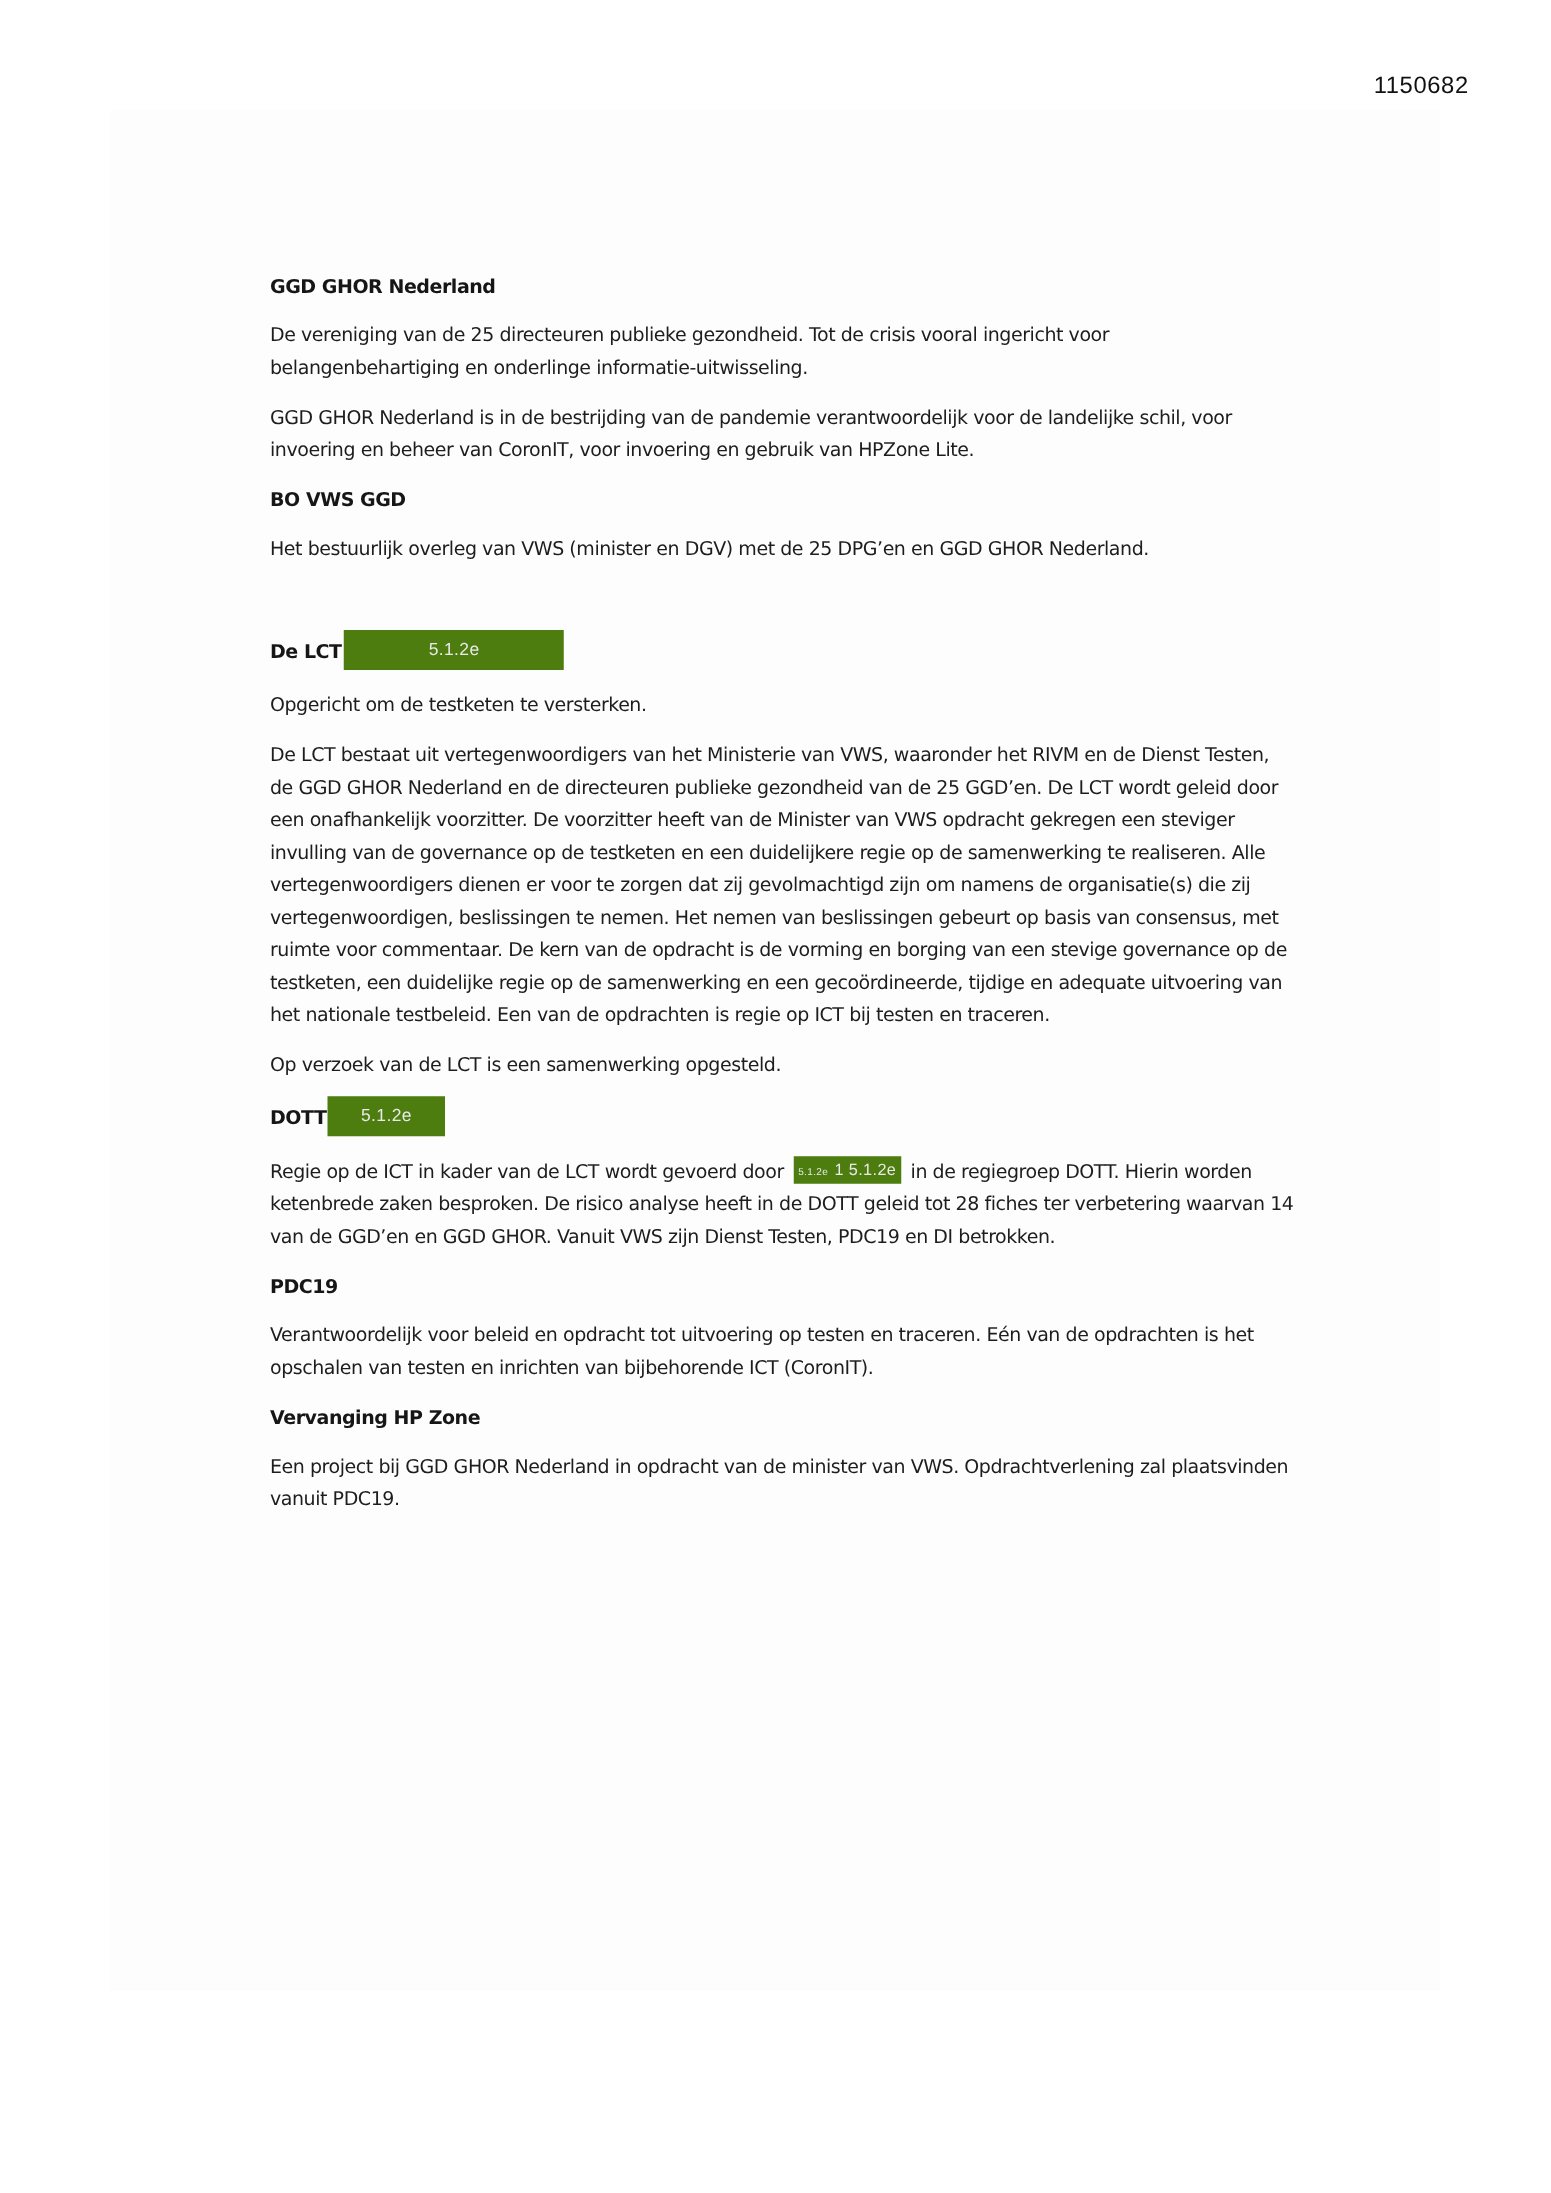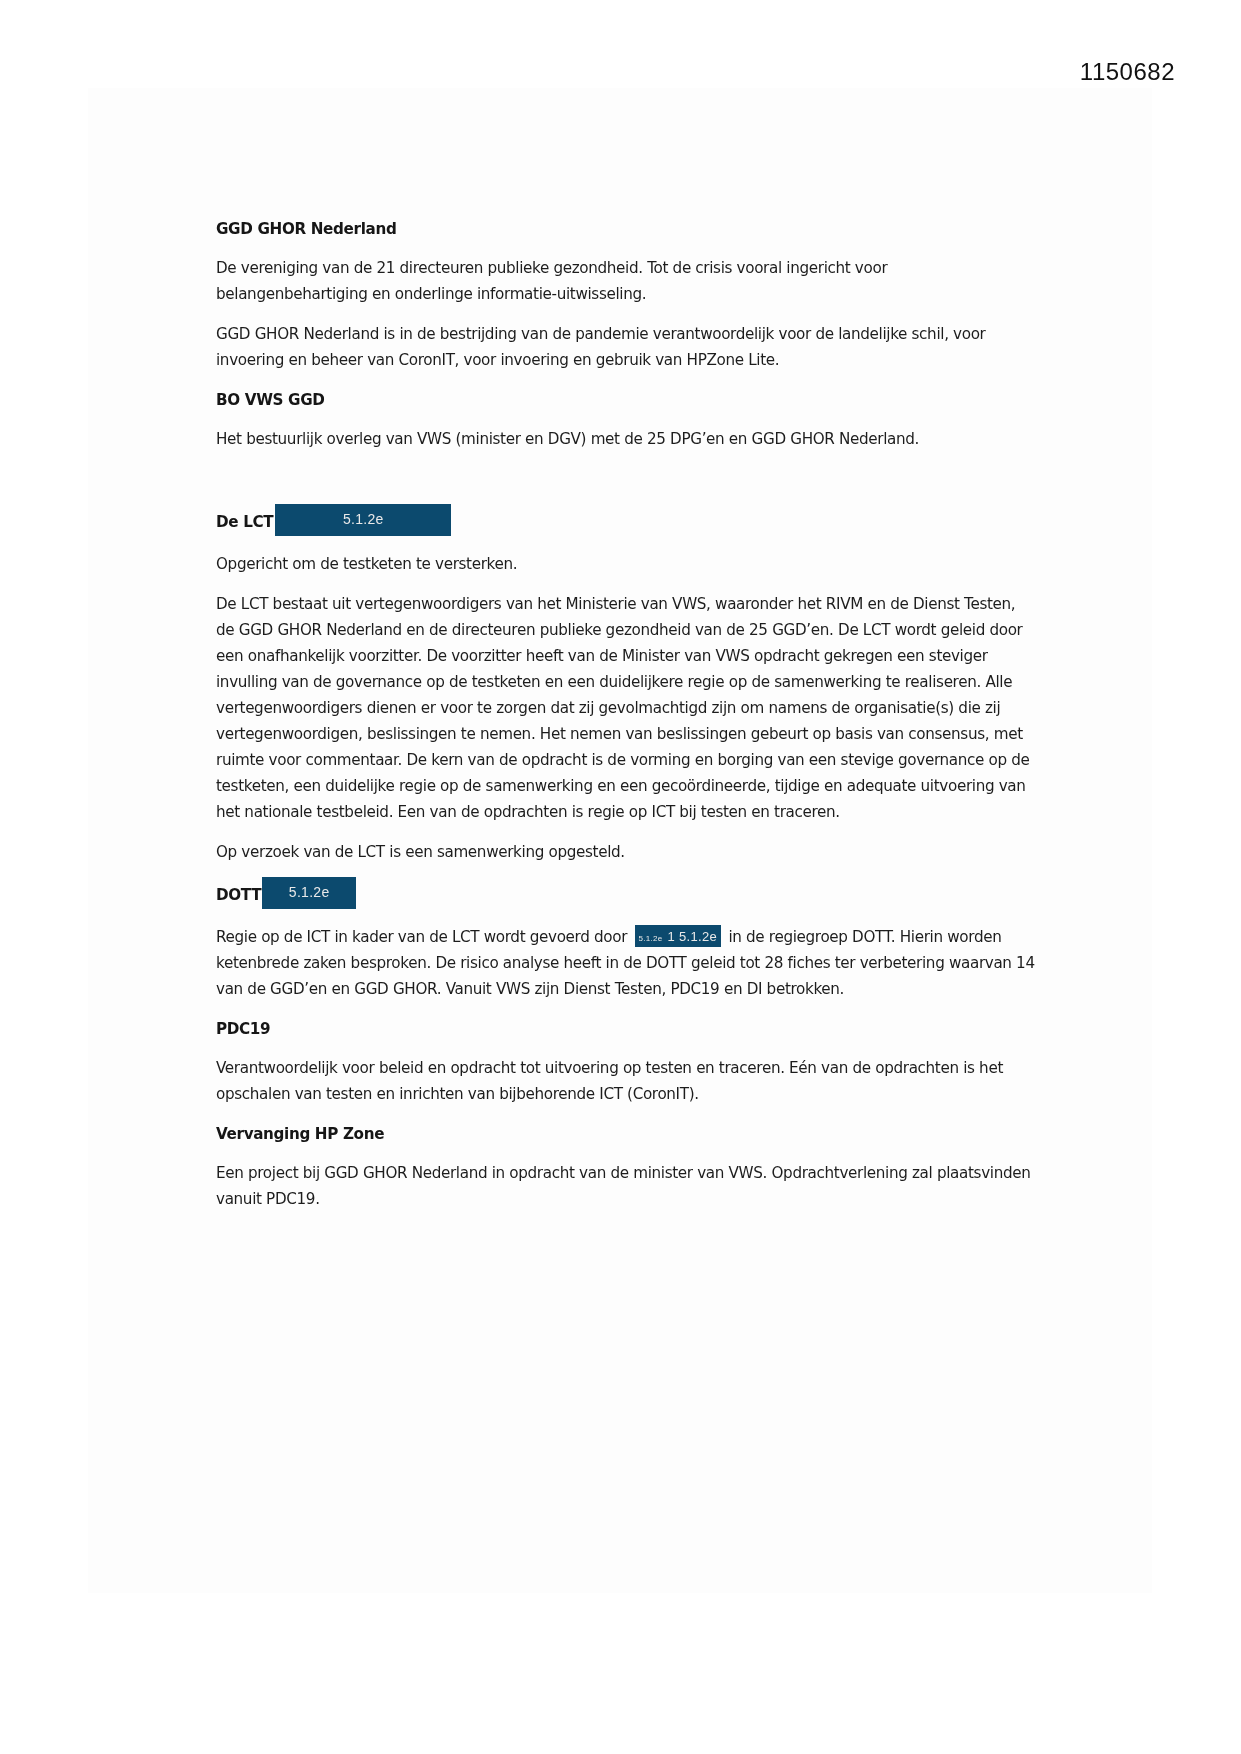--- a/index.html
+++ b/index.html
@@ -20,7 +20,7 @@
       top: 58px;
       right: 66px;
       font-family: "Liberation Sans", sans-serif;
-      font-size: 24px;
+      font-size: 19px;
       color: #111;
       letter-spacing: 0.5px;
     }

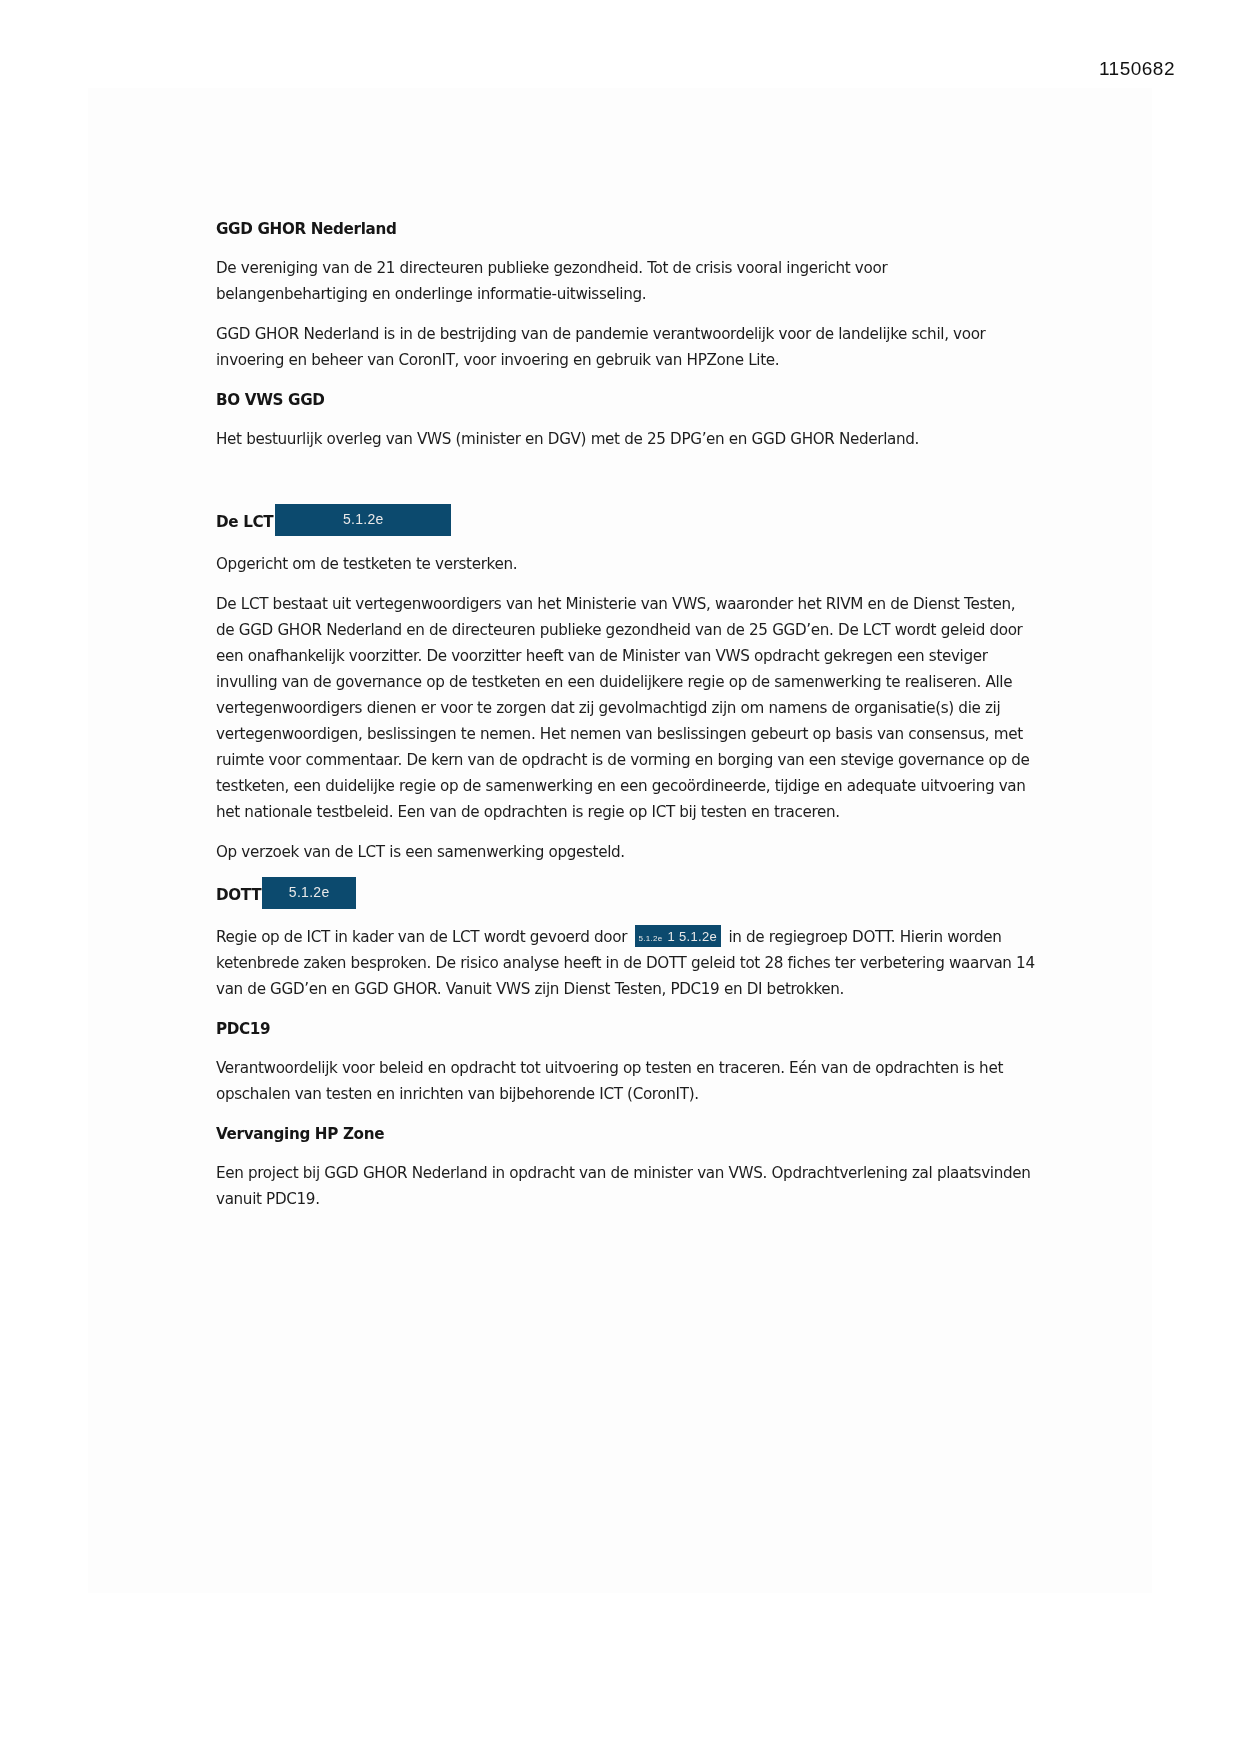--- a/index.html
+++ b/index.html
@@ -110,7 +110,7 @@
 
   <section>
     <h3>GGD GHOR Nederland</h3>
-    <p>De vereniging van de 21 directeuren publieke gezondheid. Tot de crisis vooral ingericht voor belangenbehartiging en onderlinge informatie-uitwisseling.</p>
+    <p>De vereniging van de 25 directeuren publieke gezondheid. Tot de crisis vooral ingericht voor belangenbehartiging en onderlinge informatie-uitwisseling.</p>
     <p>GGD GHOR Nederland is in de bestrijding van de pandemie verantwoordelijk voor de landelijke schil, voor invoering en beheer van CoronIT, voor invoering en gebruik van HPZone Lite.</p>
   </section>
 

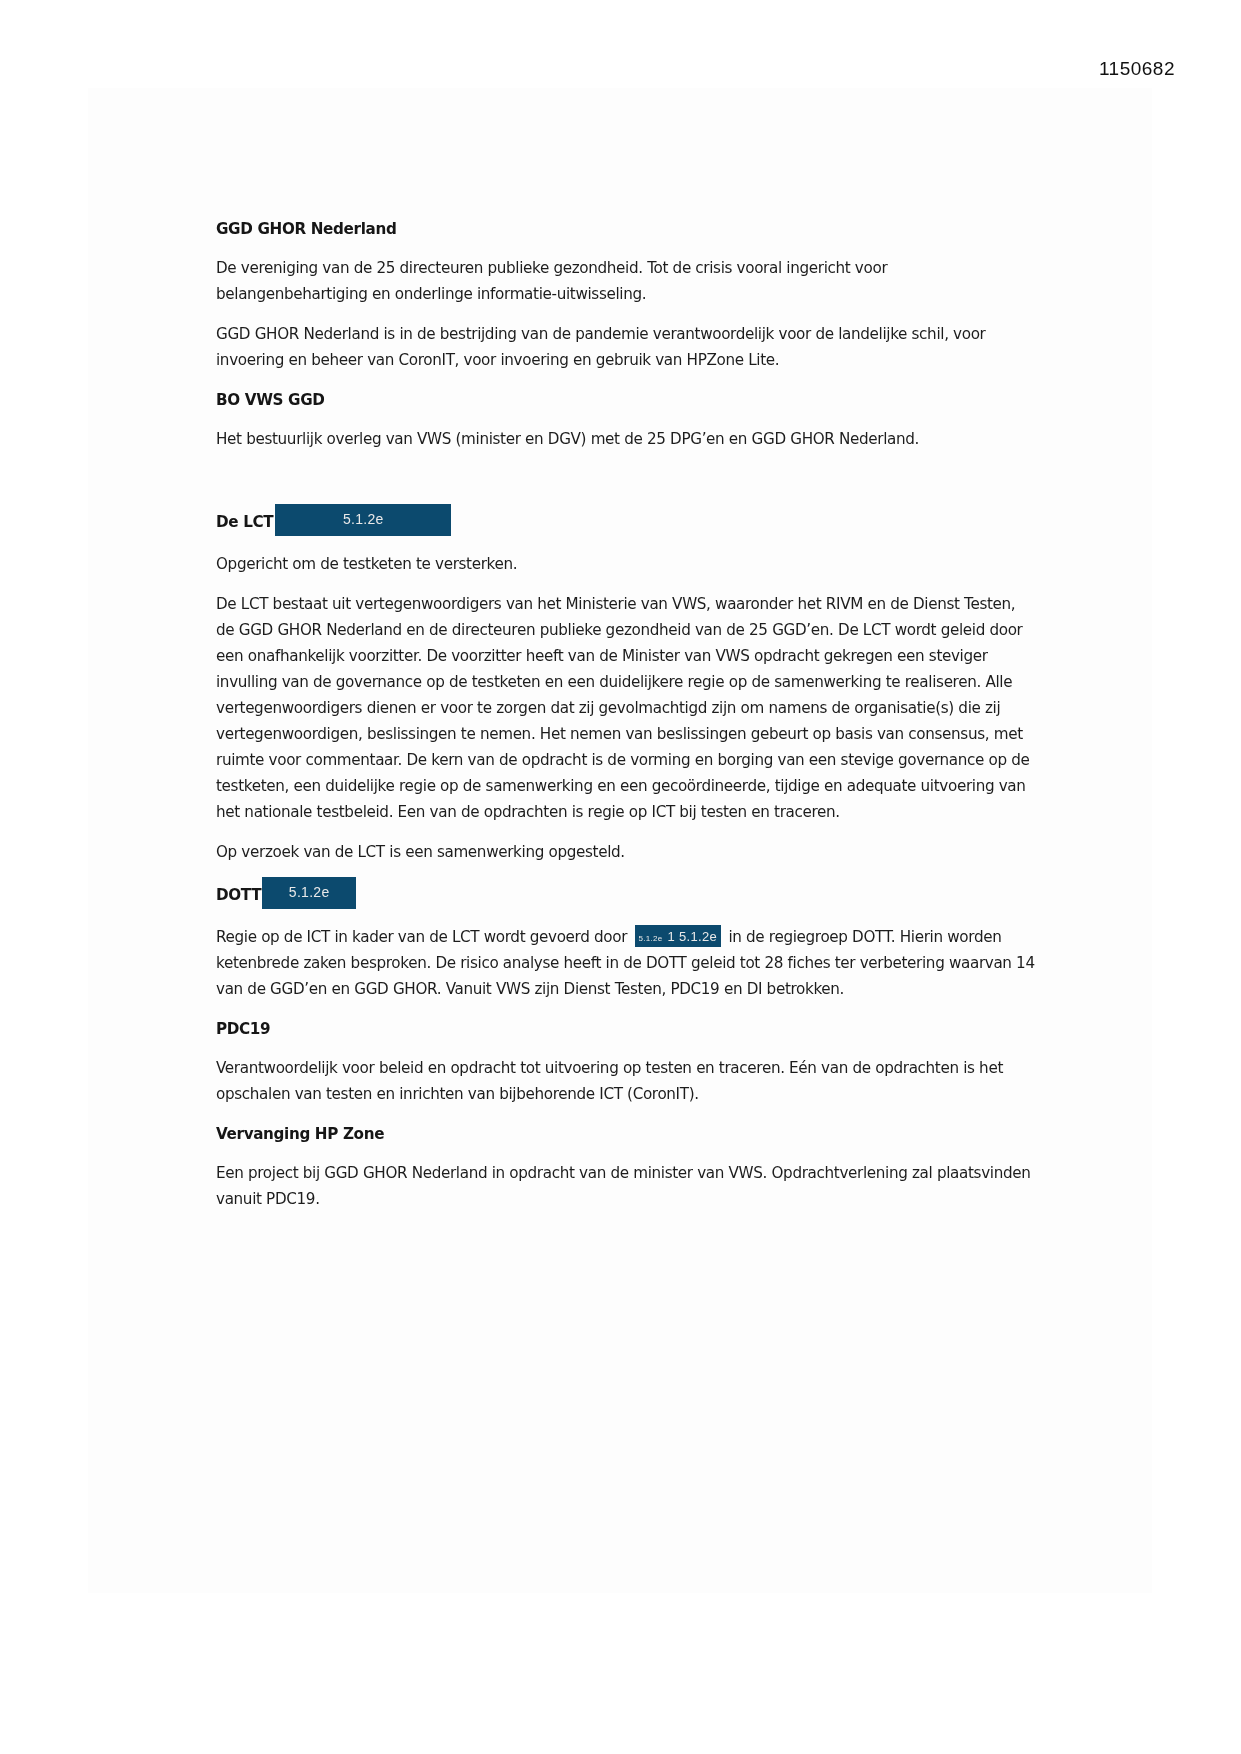--- a/index.html
+++ b/index.html
@@ -56,7 +56,7 @@
     .gap-large { height: 40px; }
     .redact {
       display: inline-block;
-      background: #0c4a6e;
+      background: #4d7c0f;
       color: #e9e9e9;
       font-family: "Liberation Sans", sans-serif;
       font-weight: normal;

